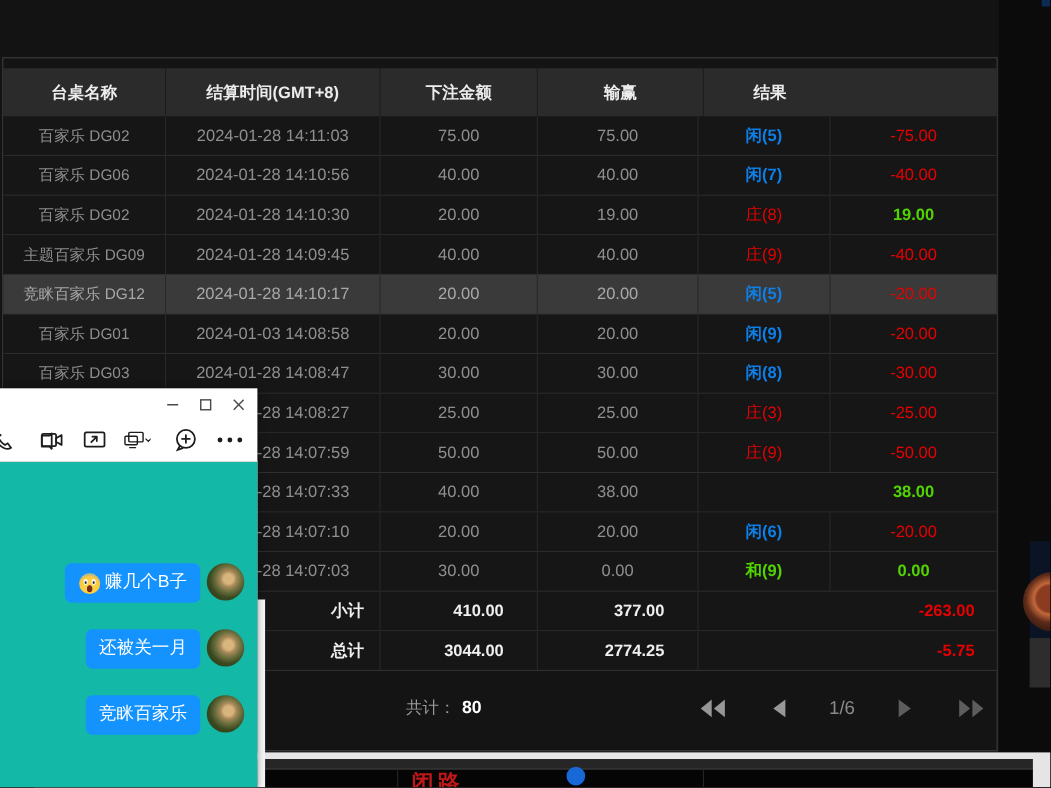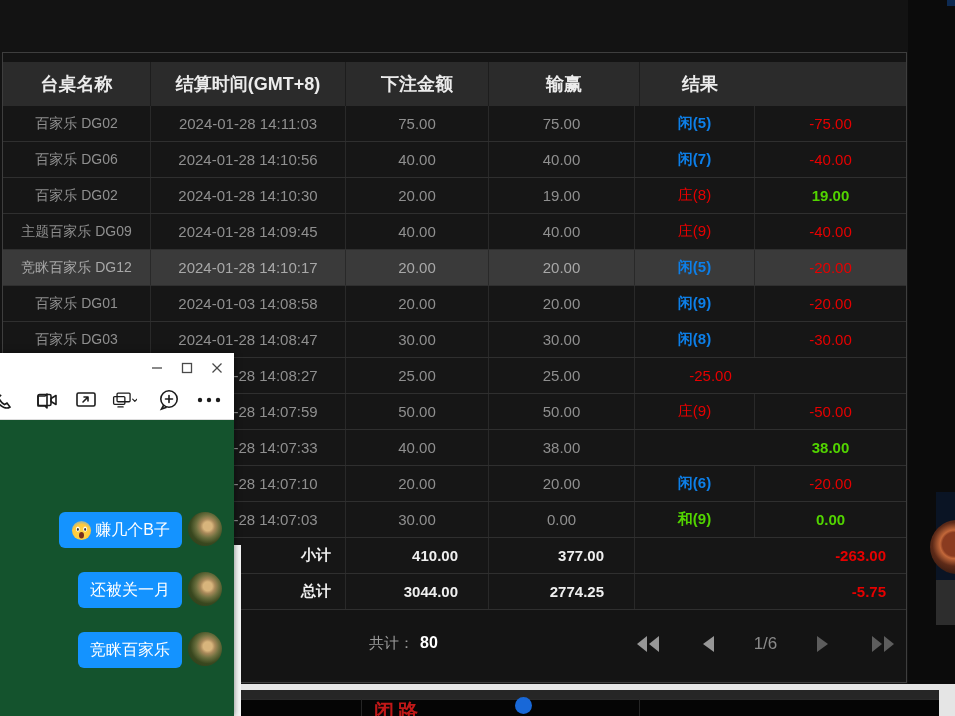--- a/index.html
+++ b/index.html
@@ -20,7 +20,7 @@
     border:1px solid #3e3e3e; background:#141414; }
   .thead { display:flex; height:44px; margin-top:9px; background:#2b2b2b; }
   .th { display:flex; align-items:center; justify-content:center; color:#ececec;
-    font-size:18px; font-weight:bold; border-right:1px solid #1d1d1d; }
+    font-size:15px; font-weight:bold; border-right:1px solid #1d1d1d; }
   .th:last-child { border-right:none; }
   .row { display:flex; height:36px; border-bottom:1px solid #2f2f2f; background:#161616; }
   .row.hl { background:#3a3a3a; }

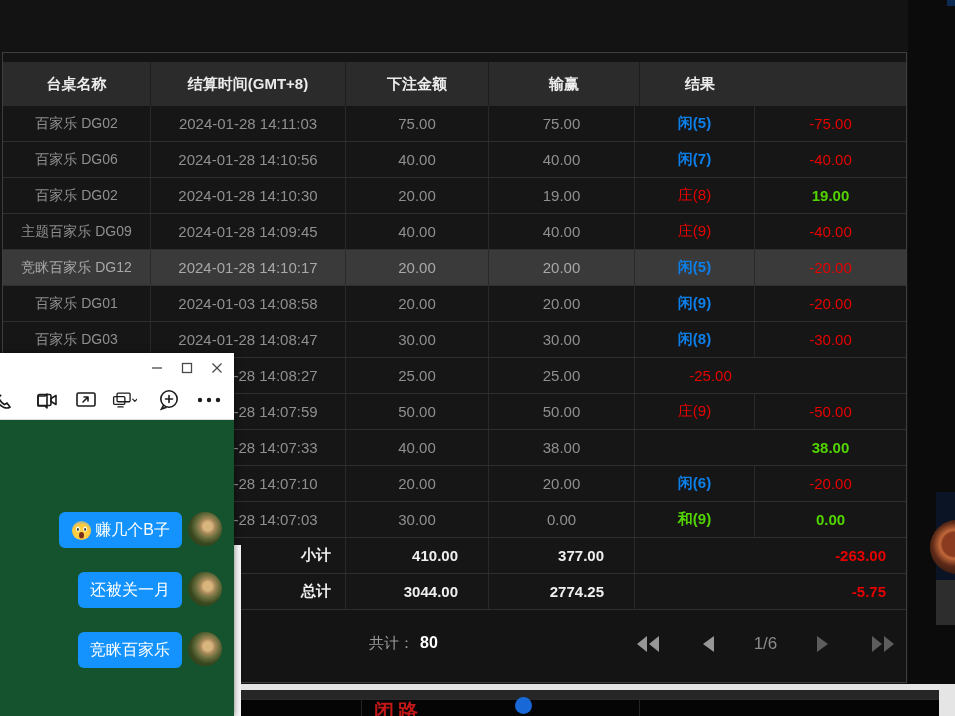--- a/index.html
+++ b/index.html
@@ -161,6 +161,7 @@
           <div class="cell " style="width: 195px;">2024-01-28 14:08:27</div>
           <div class="cell " style="width: 143px;">25.00</div>
           <div class="cell " style="width: 146px;">25.00</div>
+          <div class="cell c-red" style="width: 120px;">庄(3)</div>
           <div class="cell c-red" style="width: 151px;">-25.00</div>
         </div>
         <div class="row">

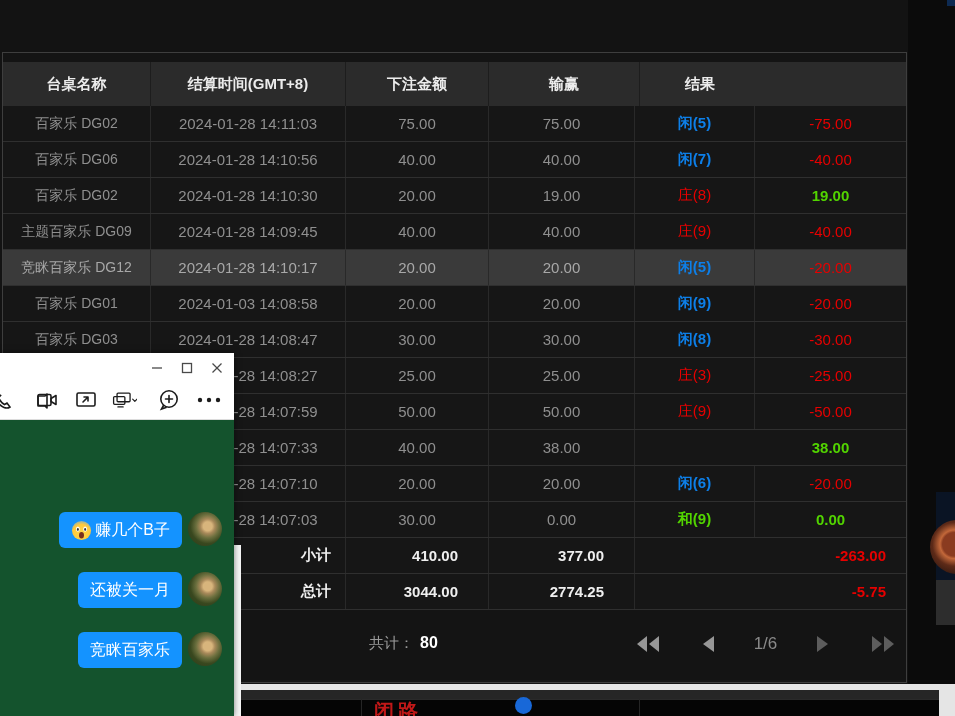--- a/index.html
+++ b/index.html
@@ -72,7 +72,7 @@
   .tool { position:absolute; top:4px; width:26px; height:26px; display:flex; align-items:center;
     justify-content:center; cursor:pointer; }
   .divider { height:1px; background:#dcdcdc; }
-  .chat-body { position:relative; height:296px; background:#14532d; }
+  .chat-body { position:relative; height:296px; background:#14b8a6; }
   .msgrow { position:absolute; right:12px; display:flex; align-items:flex-start; gap:6px; }
   .bubble { background:#1493ff; color:#fff; border-radius:6px; height:36px; line-height:36px;
     padding:0 12px; font-size:16px; display:flex; align-items:center; gap:3px; white-space:nowrap; }

